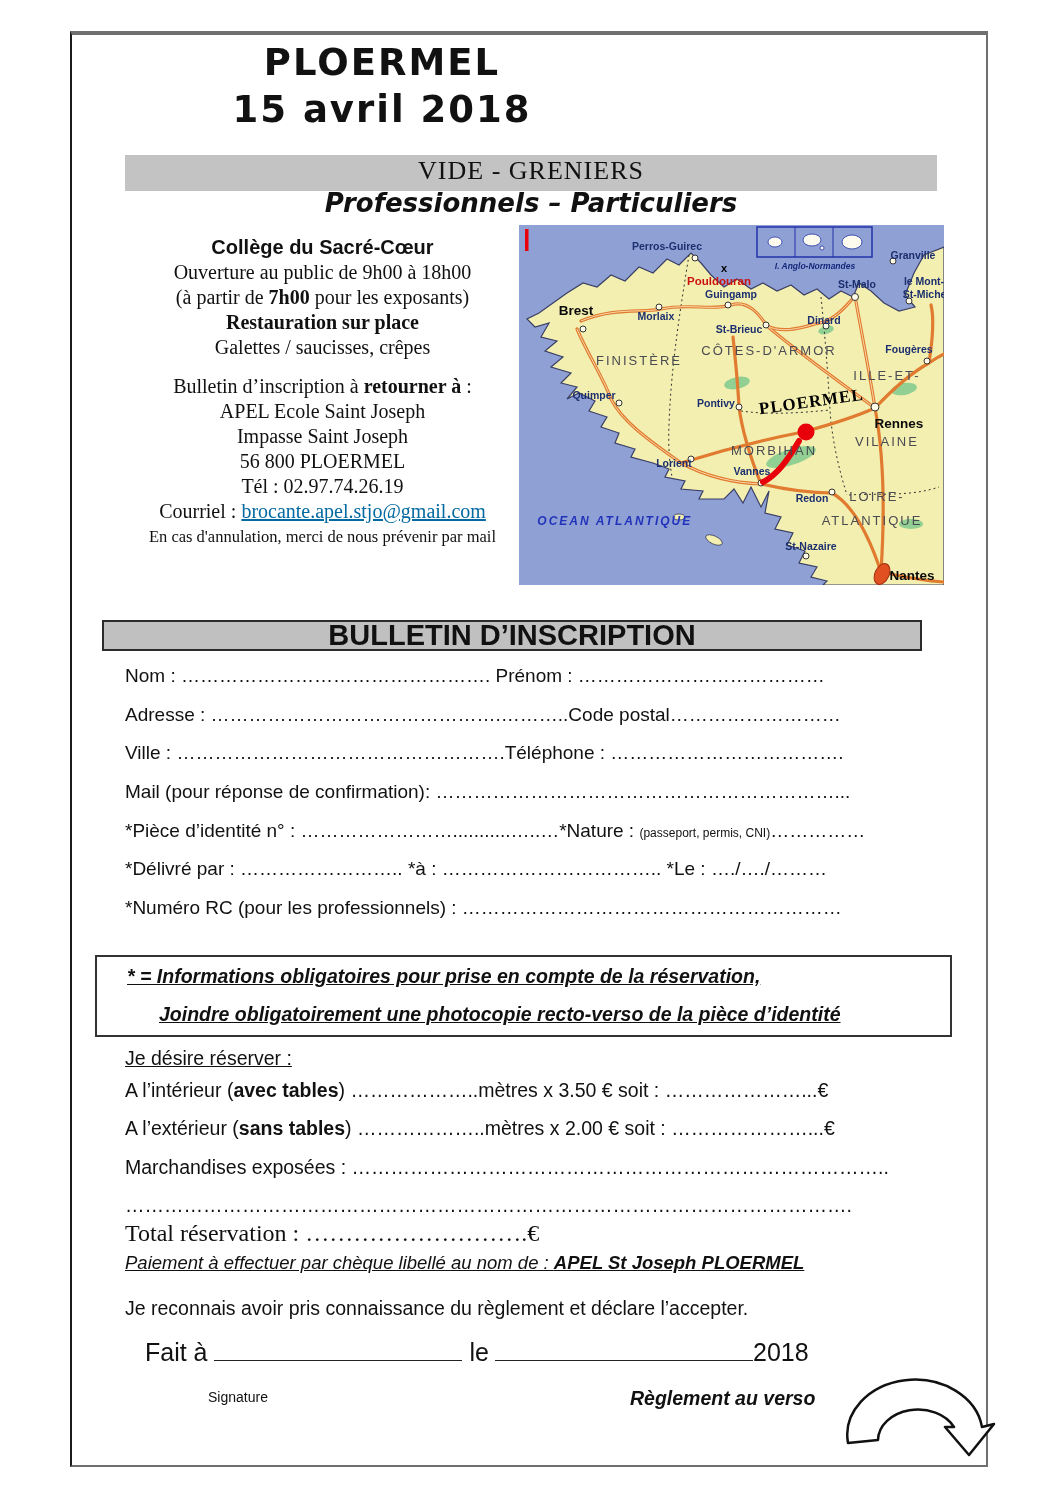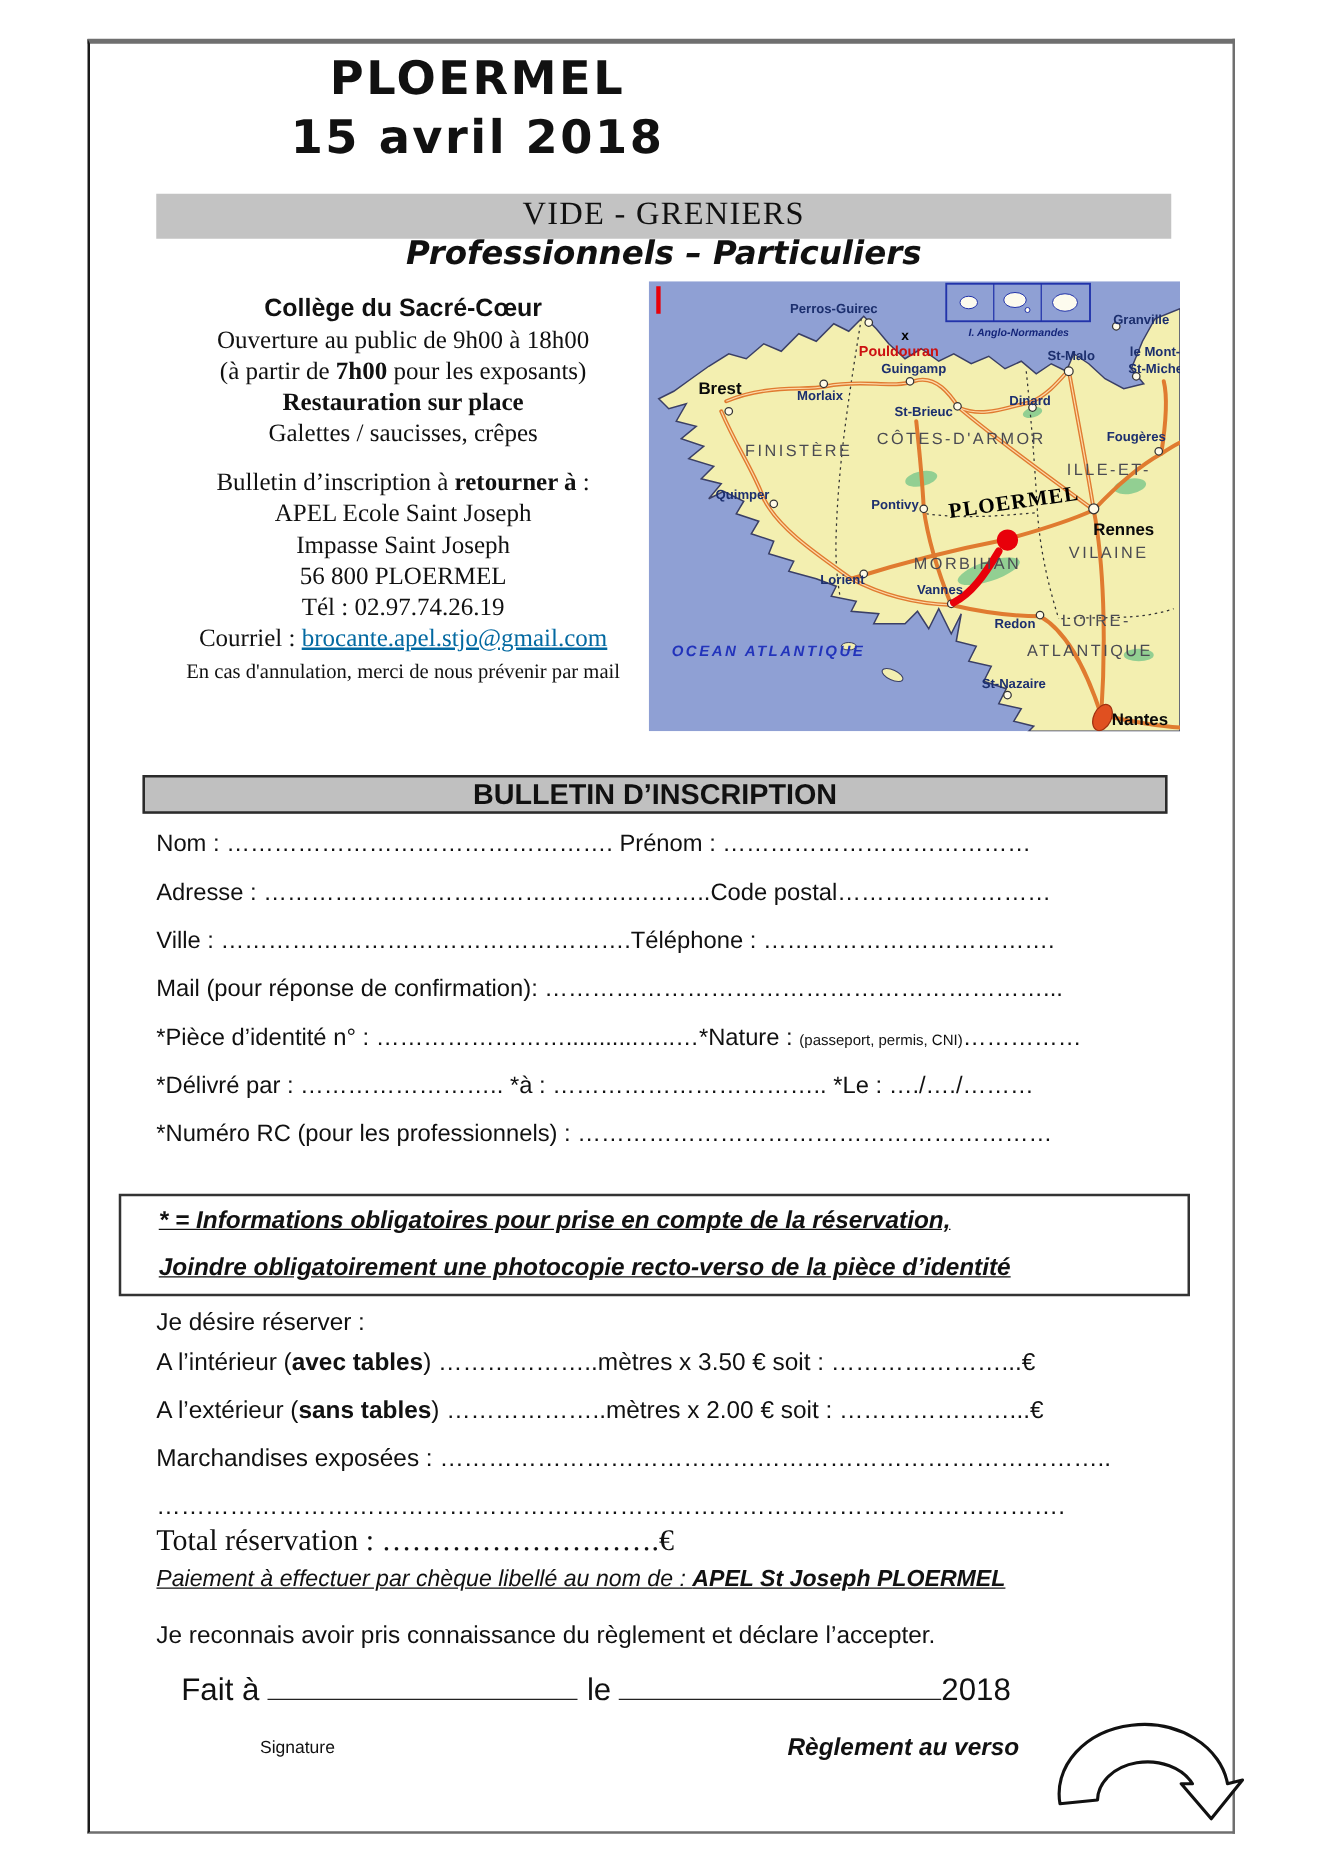--- a/index.html
+++ b/index.html
@@ -31,9 +31,9 @@
   .map .px{font-size:17px;fill:#000;font-weight:bold;font-family:"Liberation Serif",serif;letter-spacing:1px;}
   .map .xm{font-size:11px;fill:#000;font-weight:bold;}
   .map .il{font-size:8.5px;fill:#15267a;font-style:italic;font-weight:bold;}
-  .banner-bi{position:absolute;left:42px;top:585px;width:820px;height:31px;background:#c0c0c0;
+  .banner-bi{position:absolute;left:30px;top:585px;width:820px;height:31px;background:#c0c0c0;
              border:2px solid #2b2b2b;box-sizing:border-box;text-align:center;font-weight:bold;
-             font-size:23px;line-height:26px;}
+             font-size:29px;line-height:26px;}
   .form{position:absolute;left:53px;top:622px;width:815px;}
   .form .row{font-size:19px;height:38.7px;line-height:38.7px;white-space:nowrap;overflow:hidden;}
   .bigbox{position:absolute;left:23px;top:920px;width:857px;height:82px;border:2px solid #333;box-sizing:border-box;}

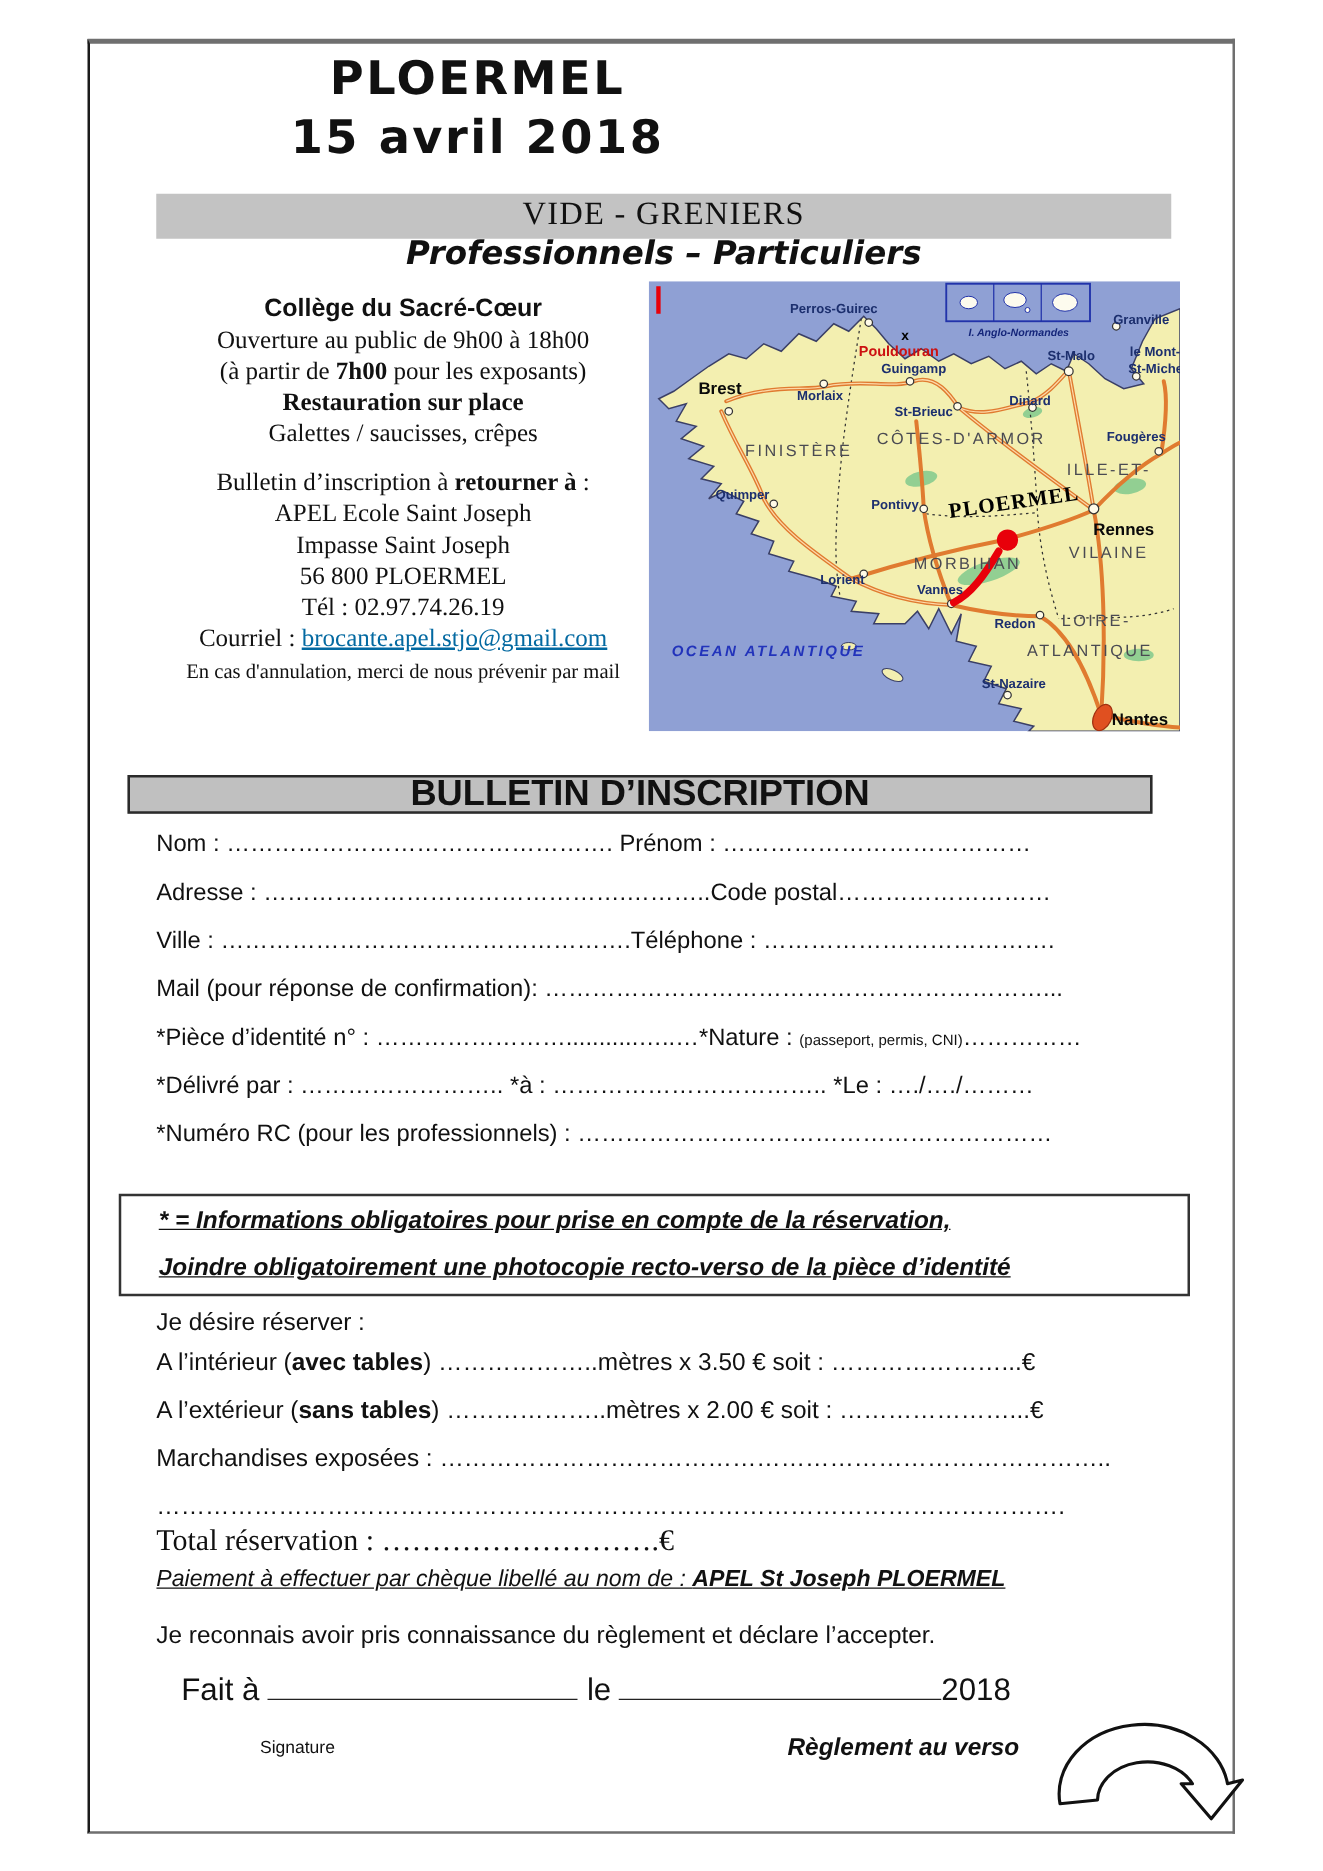--- a/index.html
+++ b/index.html
@@ -39,7 +39,7 @@
   .bigbox{position:absolute;left:23px;top:920px;width:857px;height:82px;border:2px solid #333;box-sizing:border-box;}
   .bigbox .bl{position:absolute;left:30px;font-weight:bold;font-style:italic;text-decoration:underline;
               font-size:19.5px;white-space:nowrap;}
-  .bigbox .bl1{top:8px;} .bigbox .bl2{top:46px;}
+  .bigbox .bl1{top:8px;} .bigbox .bl2{top:46px;margin-left:32px;}
   .reserve-intro{position:absolute;left:53px;top:1012px;font-size:19.5px;}
   .reserve{position:absolute;left:53px;top:1036px;width:815px;}
   .reserve .row{font-size:19.5px;height:38.3px;line-height:38.3px;white-space:nowrap;overflow:hidden;}

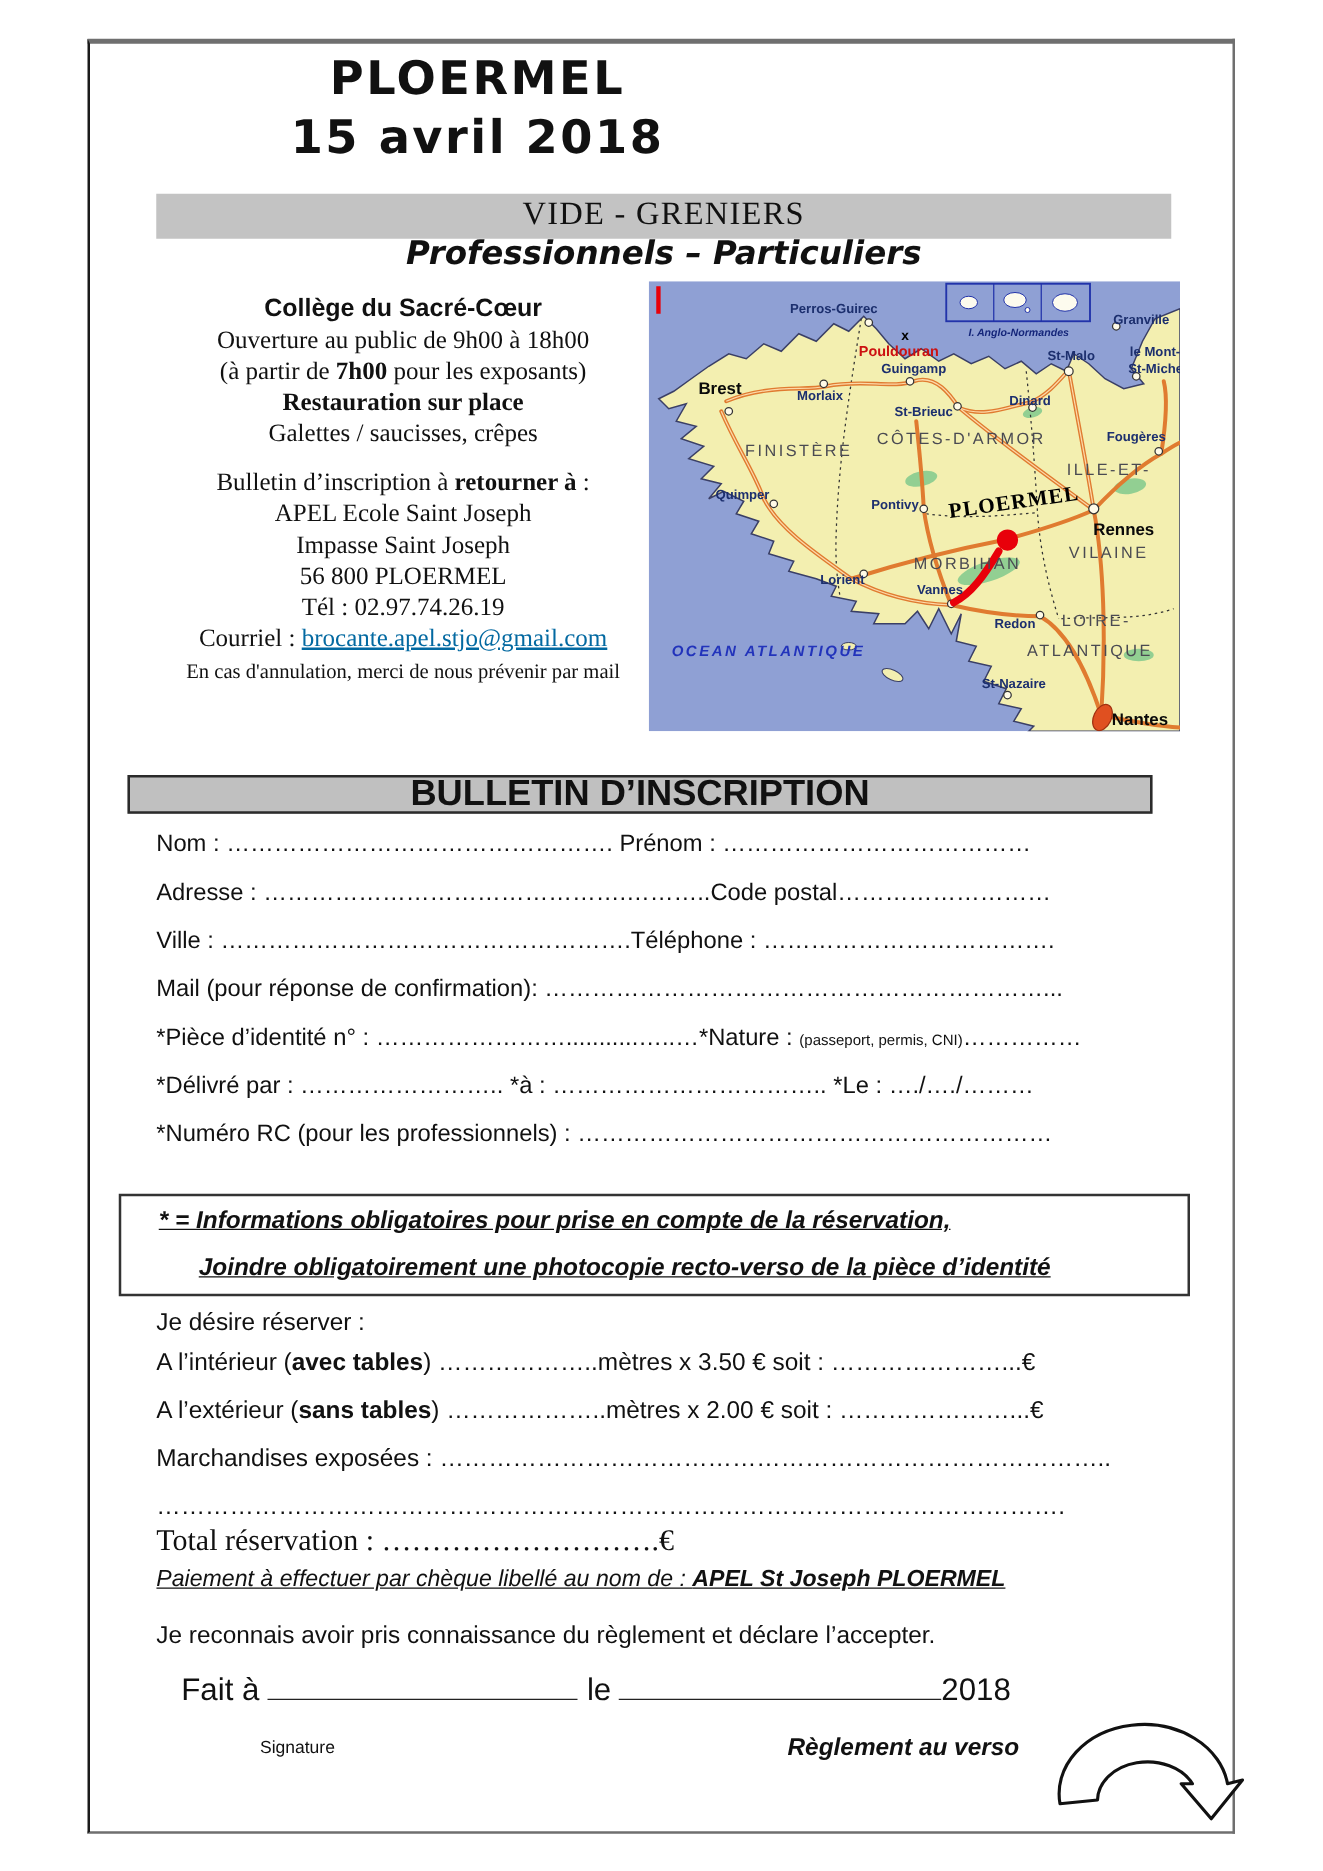--- a/index.html
+++ b/index.html
@@ -40,7 +40,7 @@
   .bigbox .bl{position:absolute;left:30px;font-weight:bold;font-style:italic;text-decoration:underline;
               font-size:19.5px;white-space:nowrap;}
   .bigbox .bl1{top:8px;} .bigbox .bl2{top:46px;margin-left:32px;}
-  .reserve-intro{position:absolute;left:53px;top:1012px;font-size:19.5px;}
+  .reserve-intro{position:absolute;left:53px;top:1012px;font-size:19.5px;text-decoration:underline;}
   .reserve{position:absolute;left:53px;top:1036px;width:815px;}
   .reserve .row{font-size:19.5px;height:38.3px;line-height:38.3px;white-space:nowrap;overflow:hidden;}
   .totals{position:absolute;left:53px;top:1183px;width:815px;}

